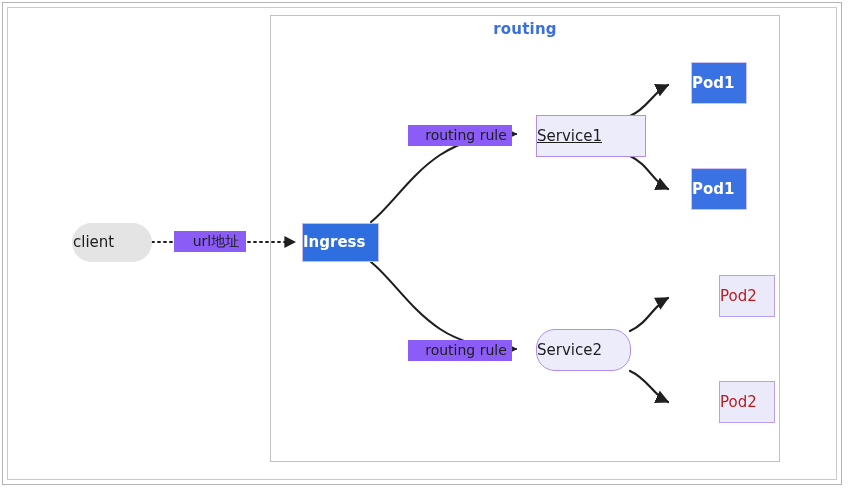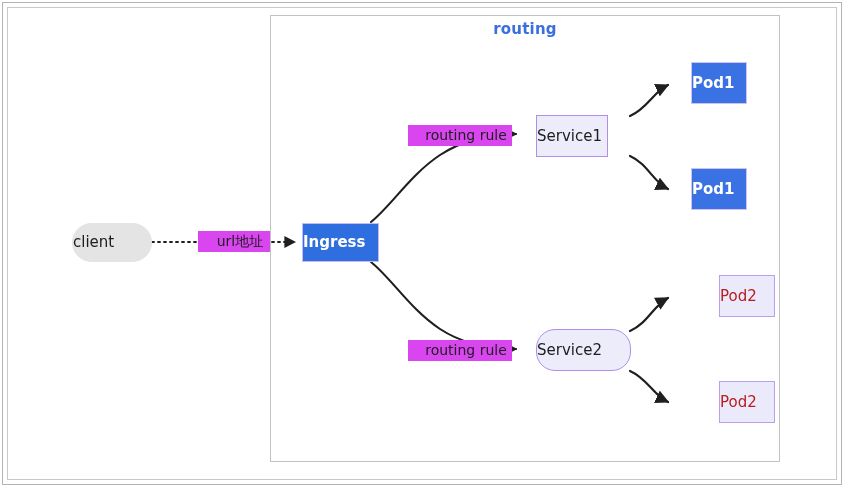--- a/index.html
+++ b/index.html
@@ -108,7 +108,7 @@
   
   .edge-label {
     position: absolute;
-    background: #d946ef;
+    background: #8b5cf6;
     color: #1d1d1d;
     font-size: 14px;
     line-height: 1;

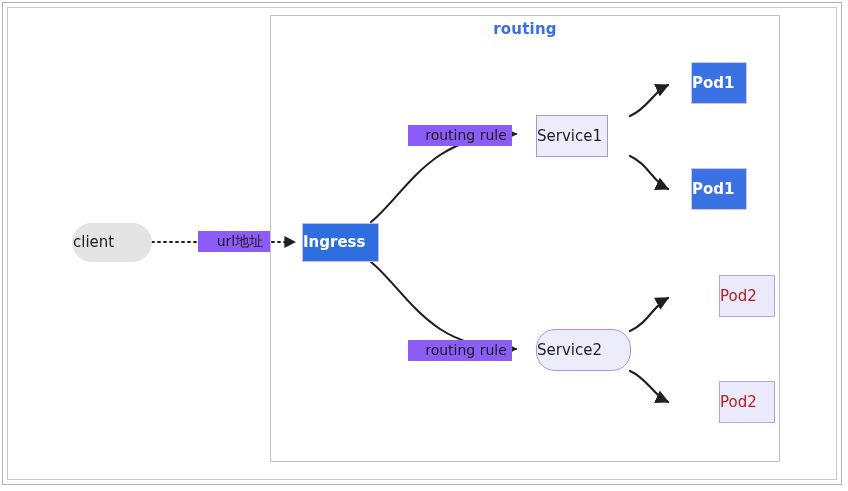--- a/index.html
+++ b/index.html
@@ -179,7 +179,7 @@
     <span>client</span>
   </div>
 
-  <div class="node node-service" style="left:536px; top:115px; width:72px; height:42px;">
+  <div class="node node-service" style="left:536px; top:115px; width:110px; height:42px;text-decoration:underline;">
     <span>Service1</span>
   </div>
 

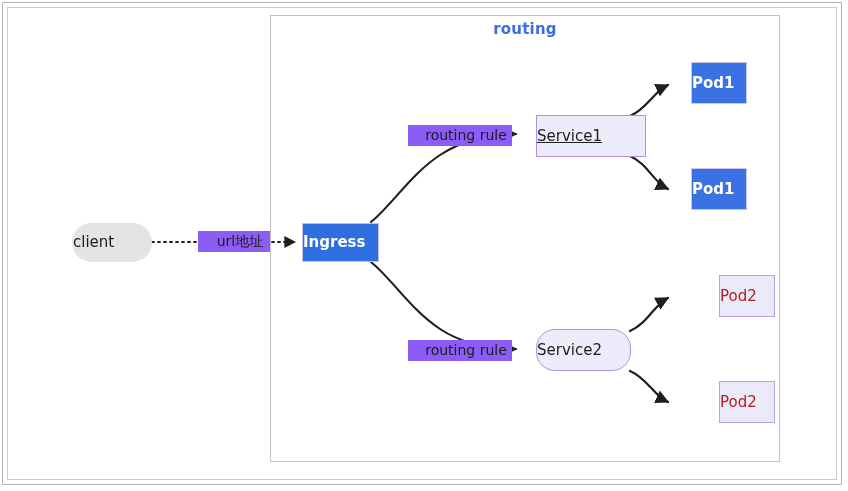--- a/index.html
+++ b/index.html
@@ -165,7 +165,7 @@
     </g>
   </svg>
 
-  <div class="edge-label" style="left:174px; top:231px; width:72px;margin-left:24px;">url地址</div>
+  <div class="edge-label" style="left:174px; top:231px; width:72px;">url地址</div>
 
   <div class="edge-label" style="left:408px; top:125px; width:104px;">routing rule</div>
 

